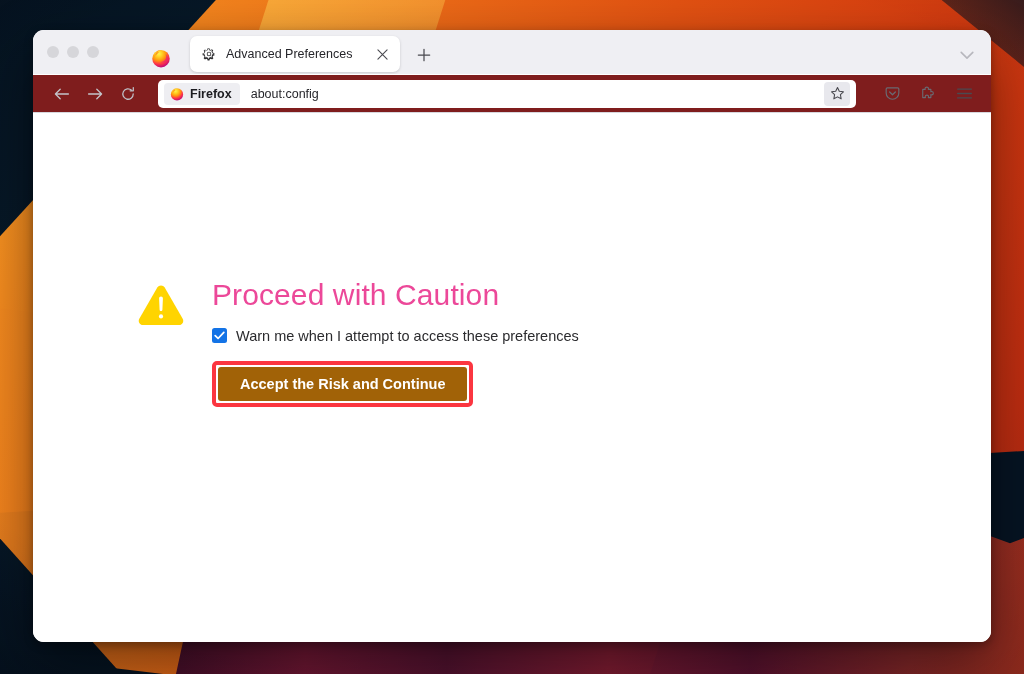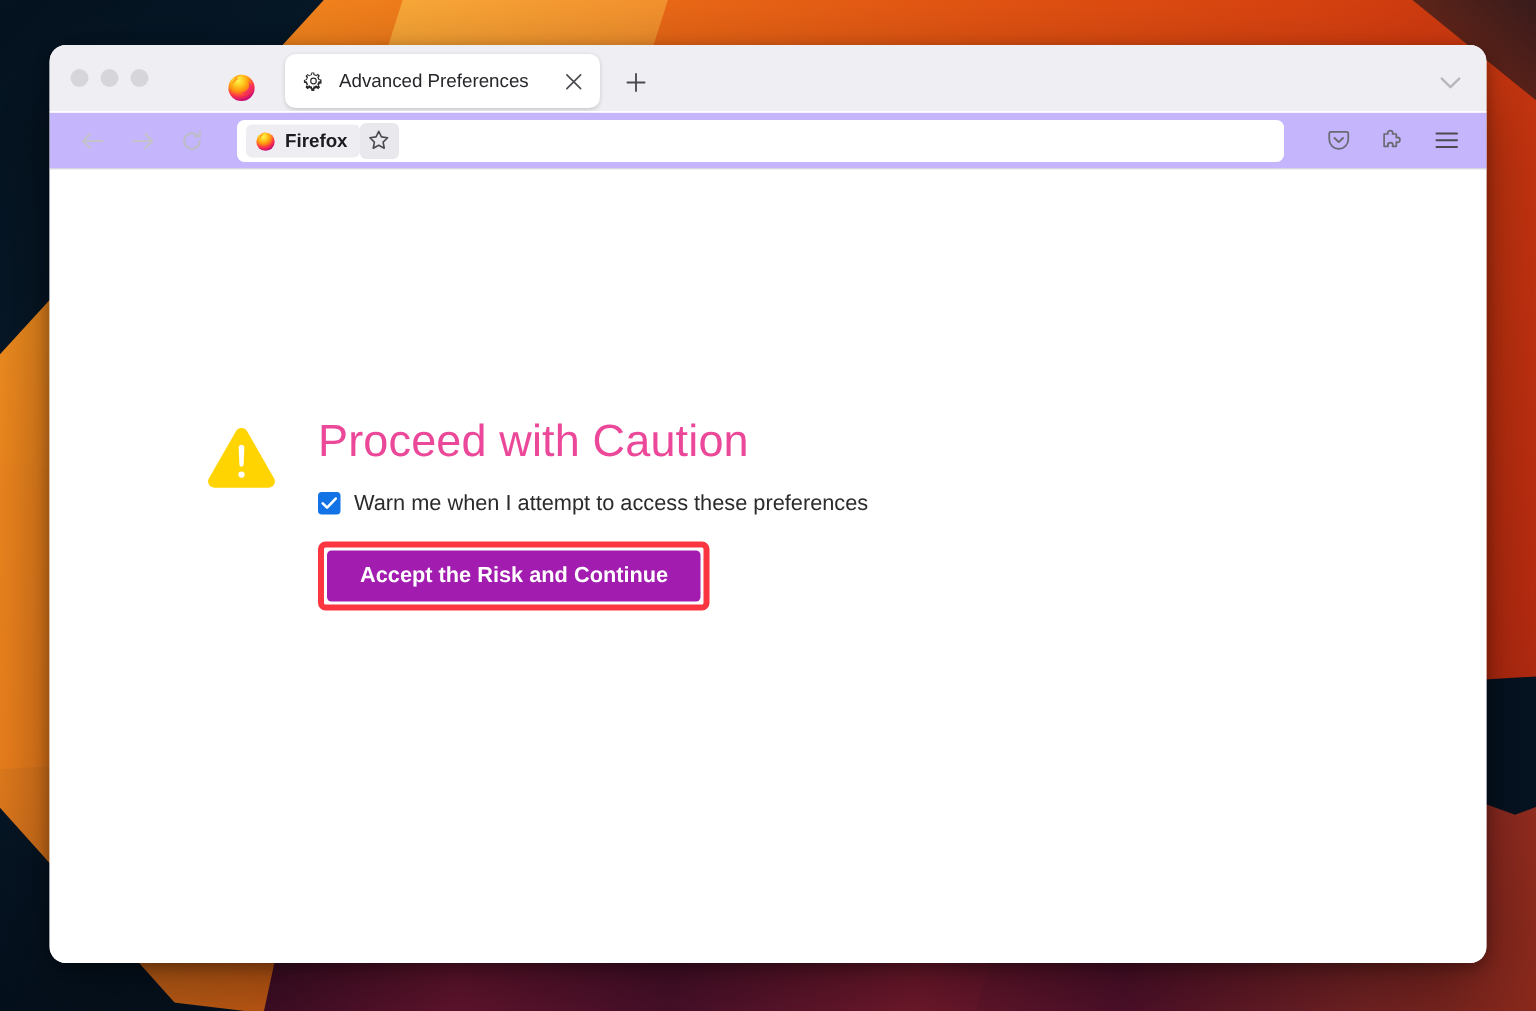--- a/index.html
+++ b/index.html
@@ -161,7 +161,7 @@
   
   .navbar {
     height: 38px;
-    background: #c4b5fd;
+    background: #7f1d1d;
     display: flex;
     align-items: center;
     padding: 0 12px 0 14px;

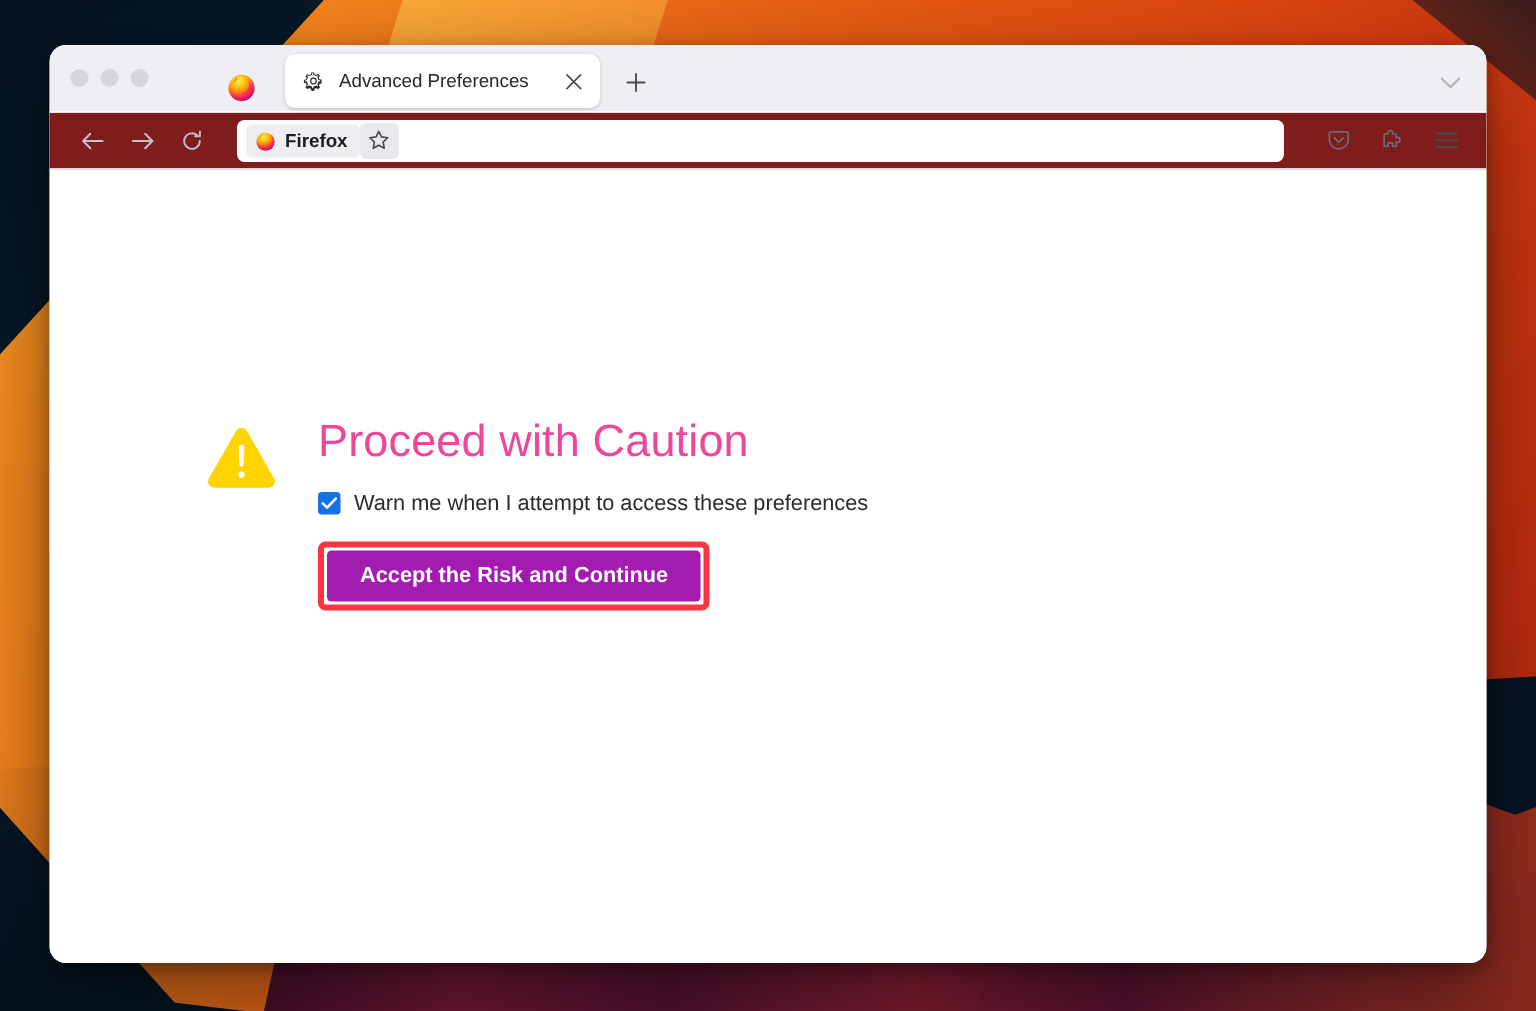--- a/index.html
+++ b/index.html
@@ -373,6 +373,7 @@
           </svg>
           <span class="identity-label">Firefox</span>
         </div>
+        <span class="urltext" title="Search with Google or enter address">about:config</span>
         <span class="star-btn">
           <svg width="15" height="15" viewBox="0 0 16 16">
             <path d="M8 1.6l1.9 4 4.4.6-3.2 3.1.8 4.4L8 11.6l-3.9 2.1.8-4.4L1.7 6.2l4.4-.6z" fill="none" stroke="#4a4a50" stroke-width="1.15" stroke-linejoin="round"></path>

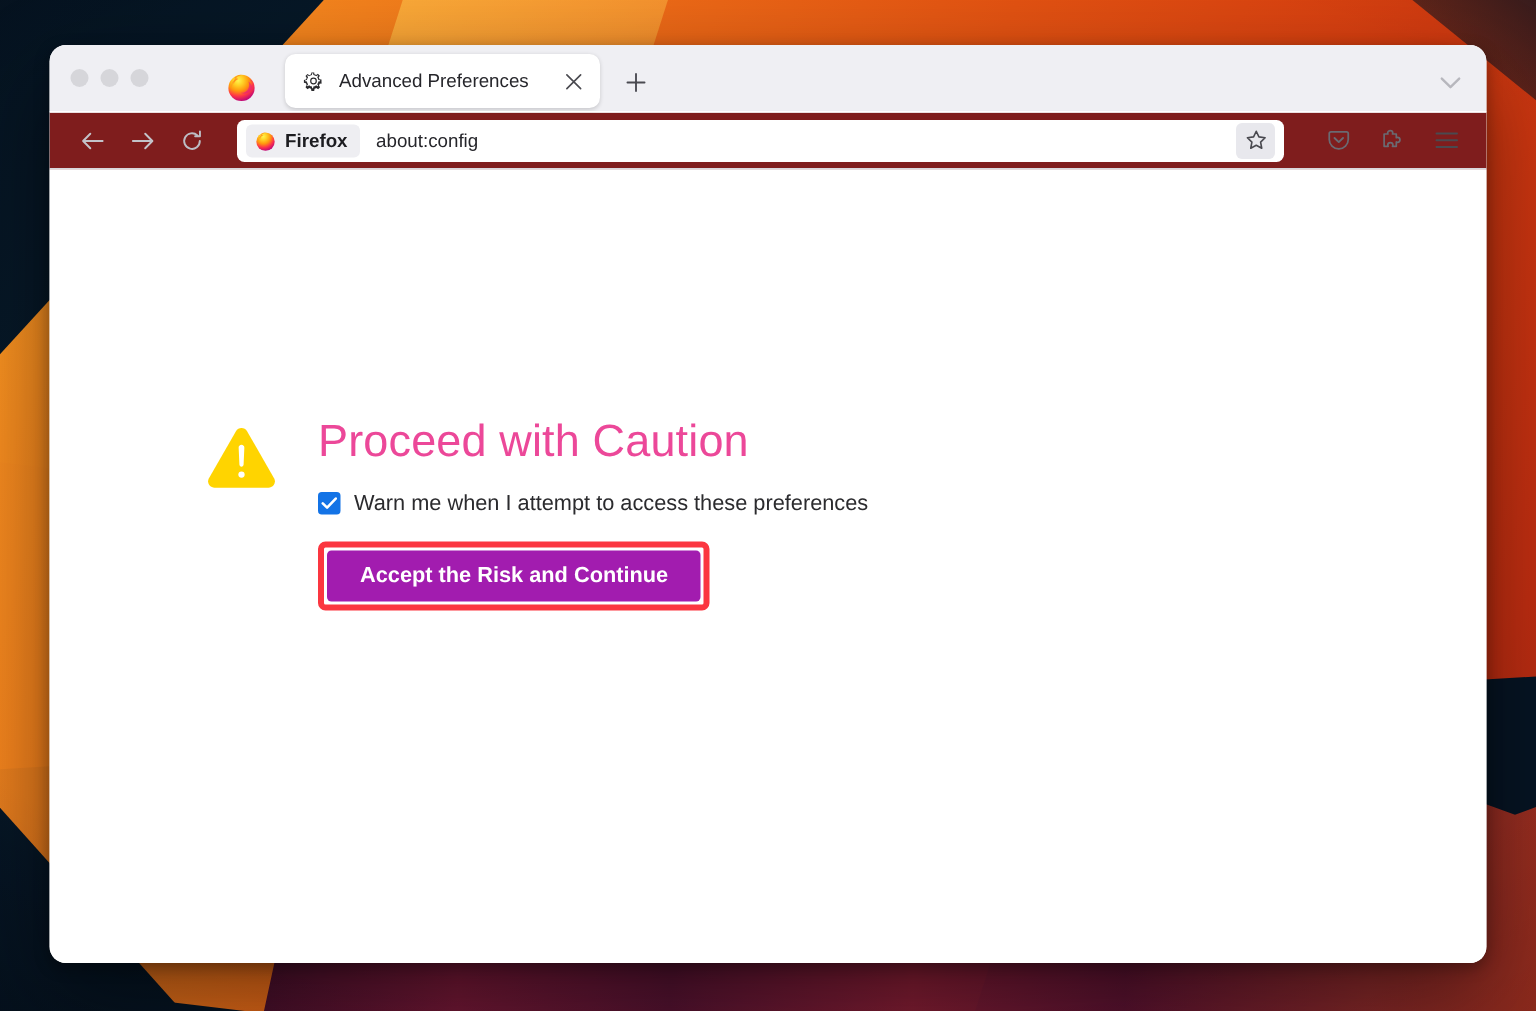--- a/index.html
+++ b/index.html
@@ -265,7 +265,7 @@
   }
   .accept-btn {
     display: block;
-    background: #a21caf;
+    background: #a16207;
     color: #ffffff;
     font-size: 14.5px;
     font-weight: bold;

